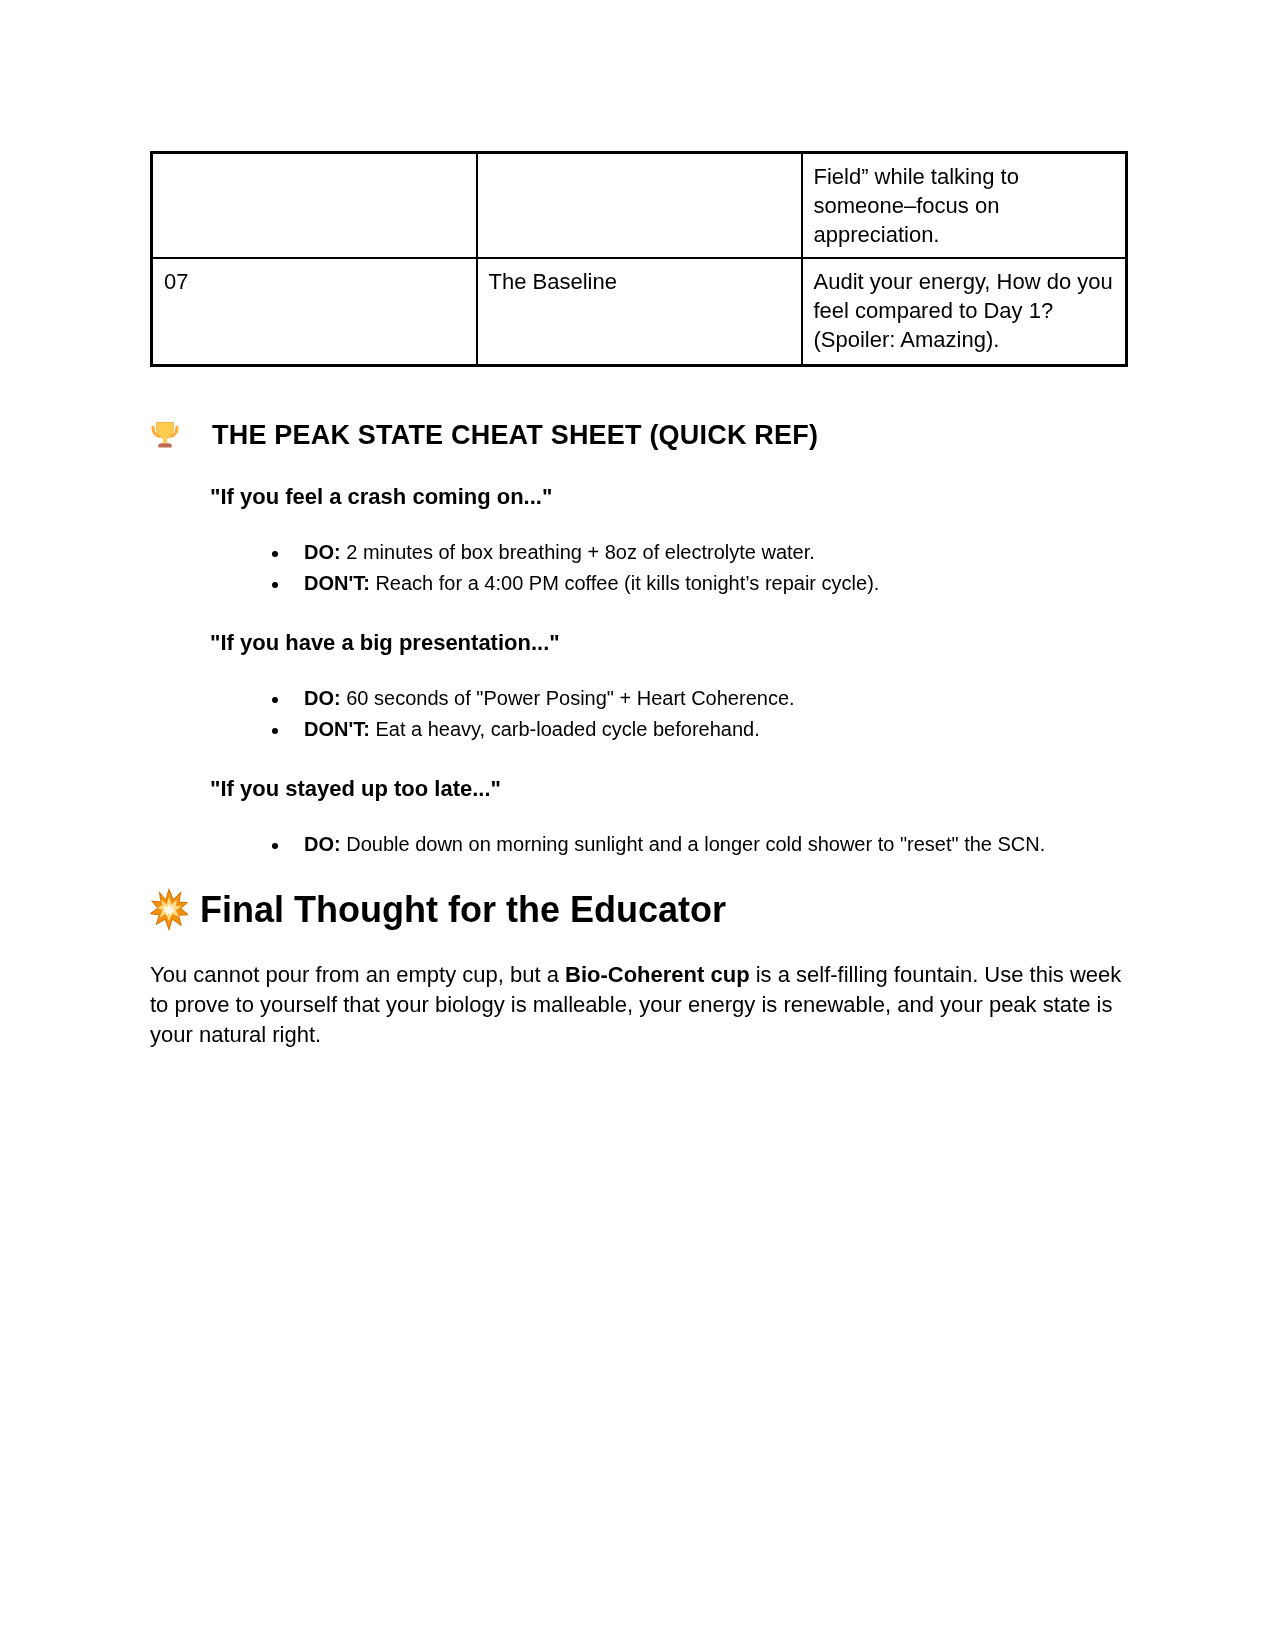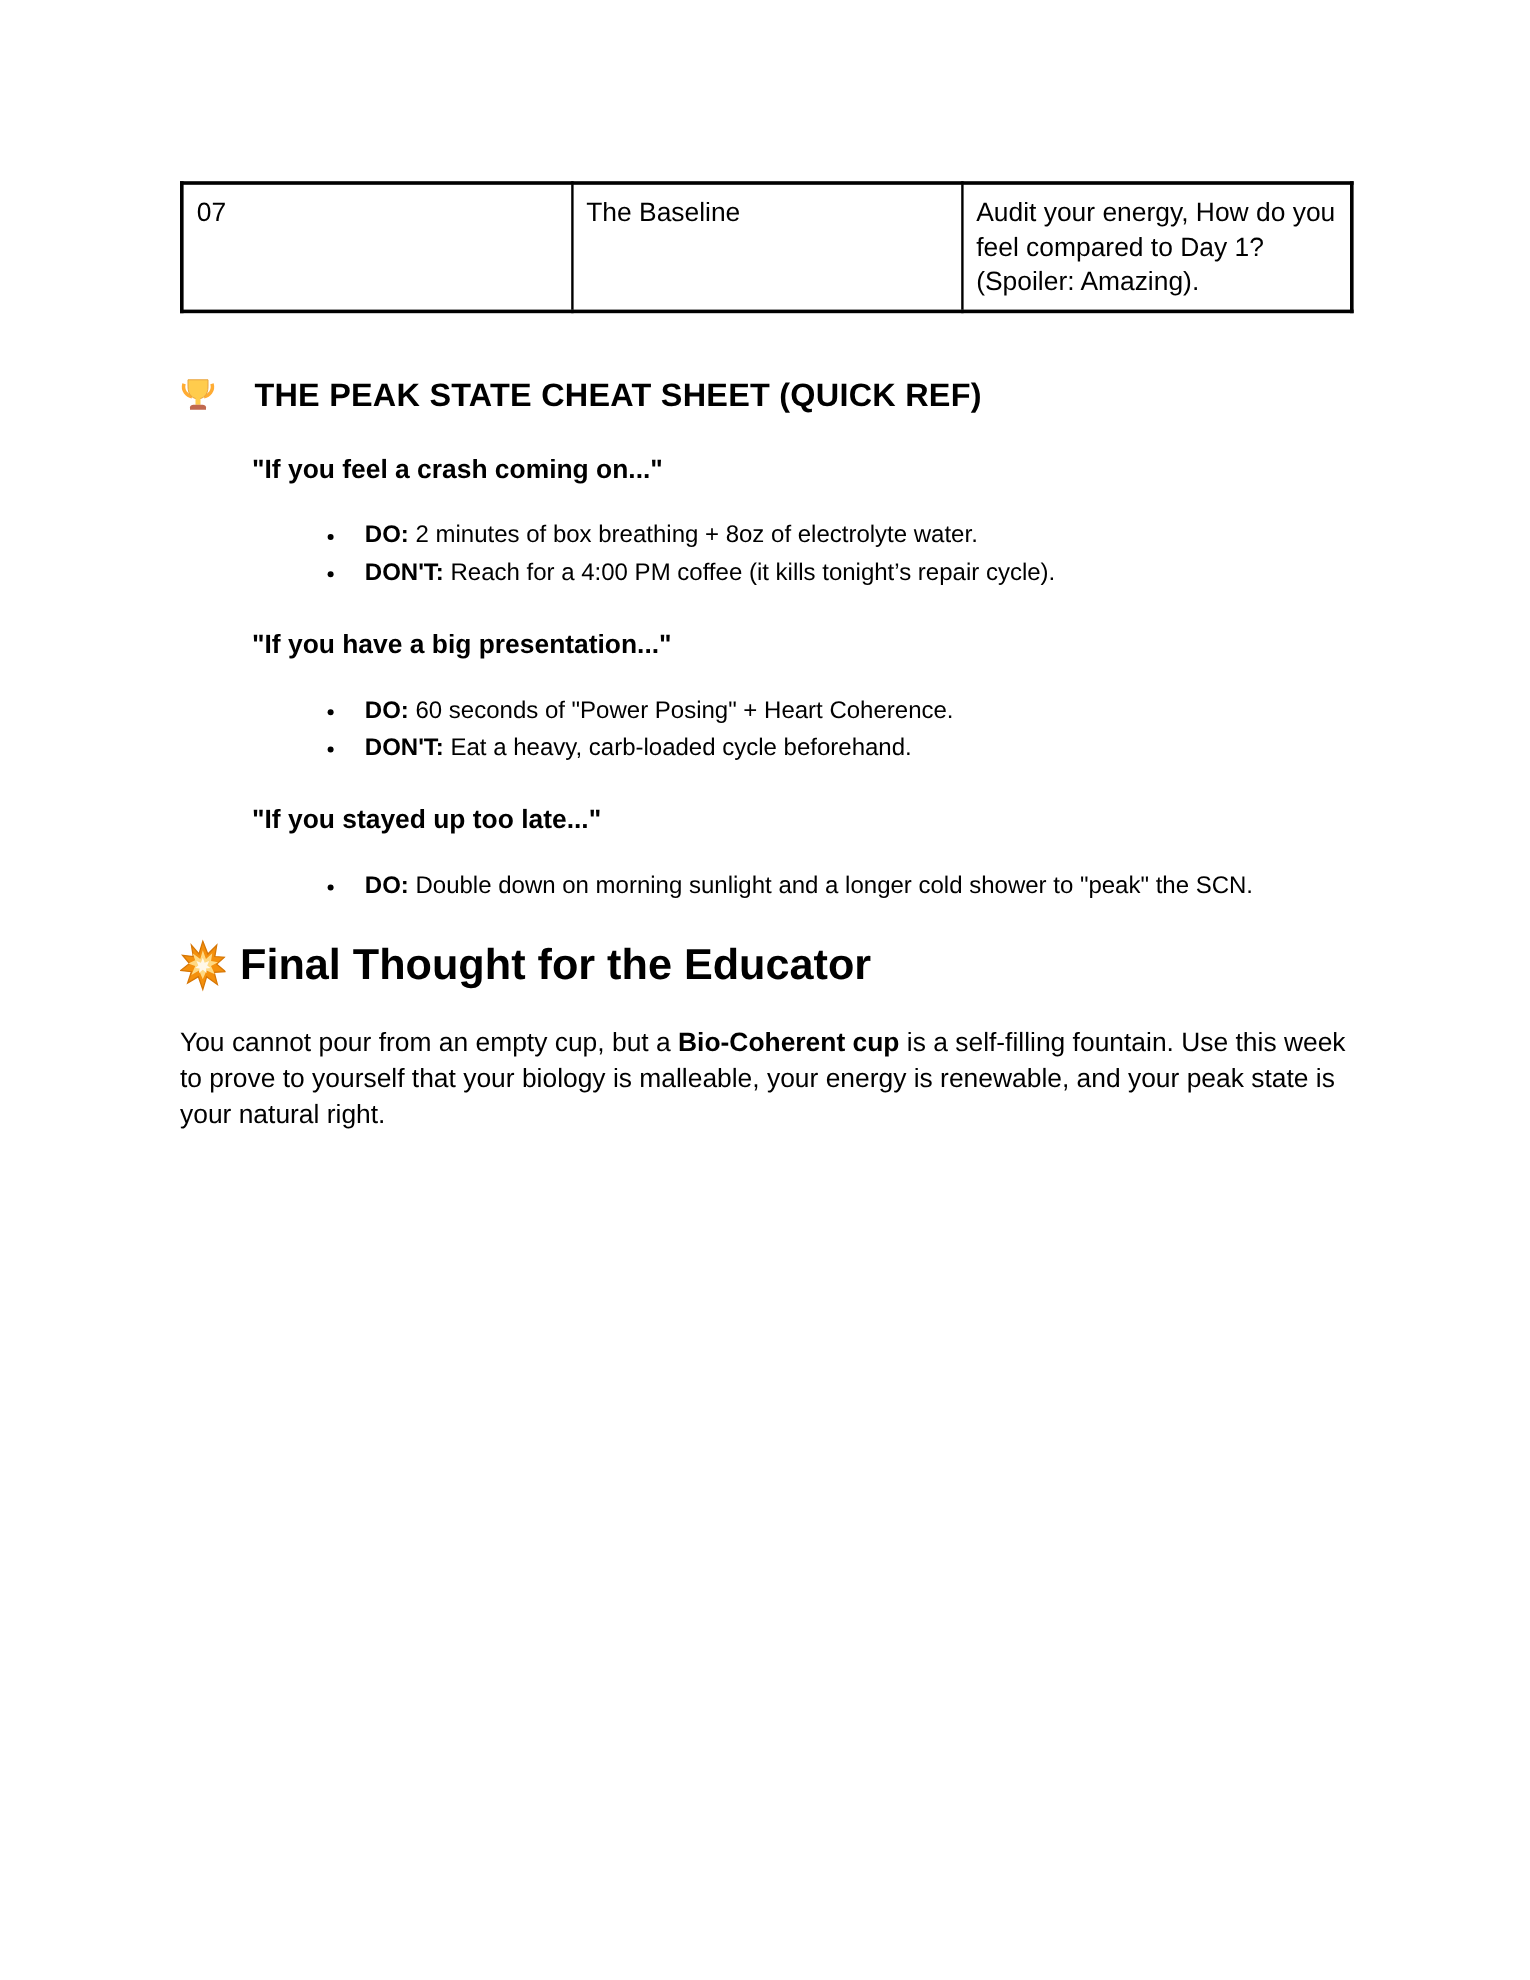--- a/index.html
+++ b/index.html
@@ -100,6 +100,11 @@
 
     <table class="doc-table">
       <tbody>
+        <tr class="row-1">
+          <td></td>
+          <td></td>
+          <td>Field” while talking to someone–focus on appreciation.</td>
+        </tr>
         <tr class="row-2">
           <td>07</td>
           <td>The Baseline</td>

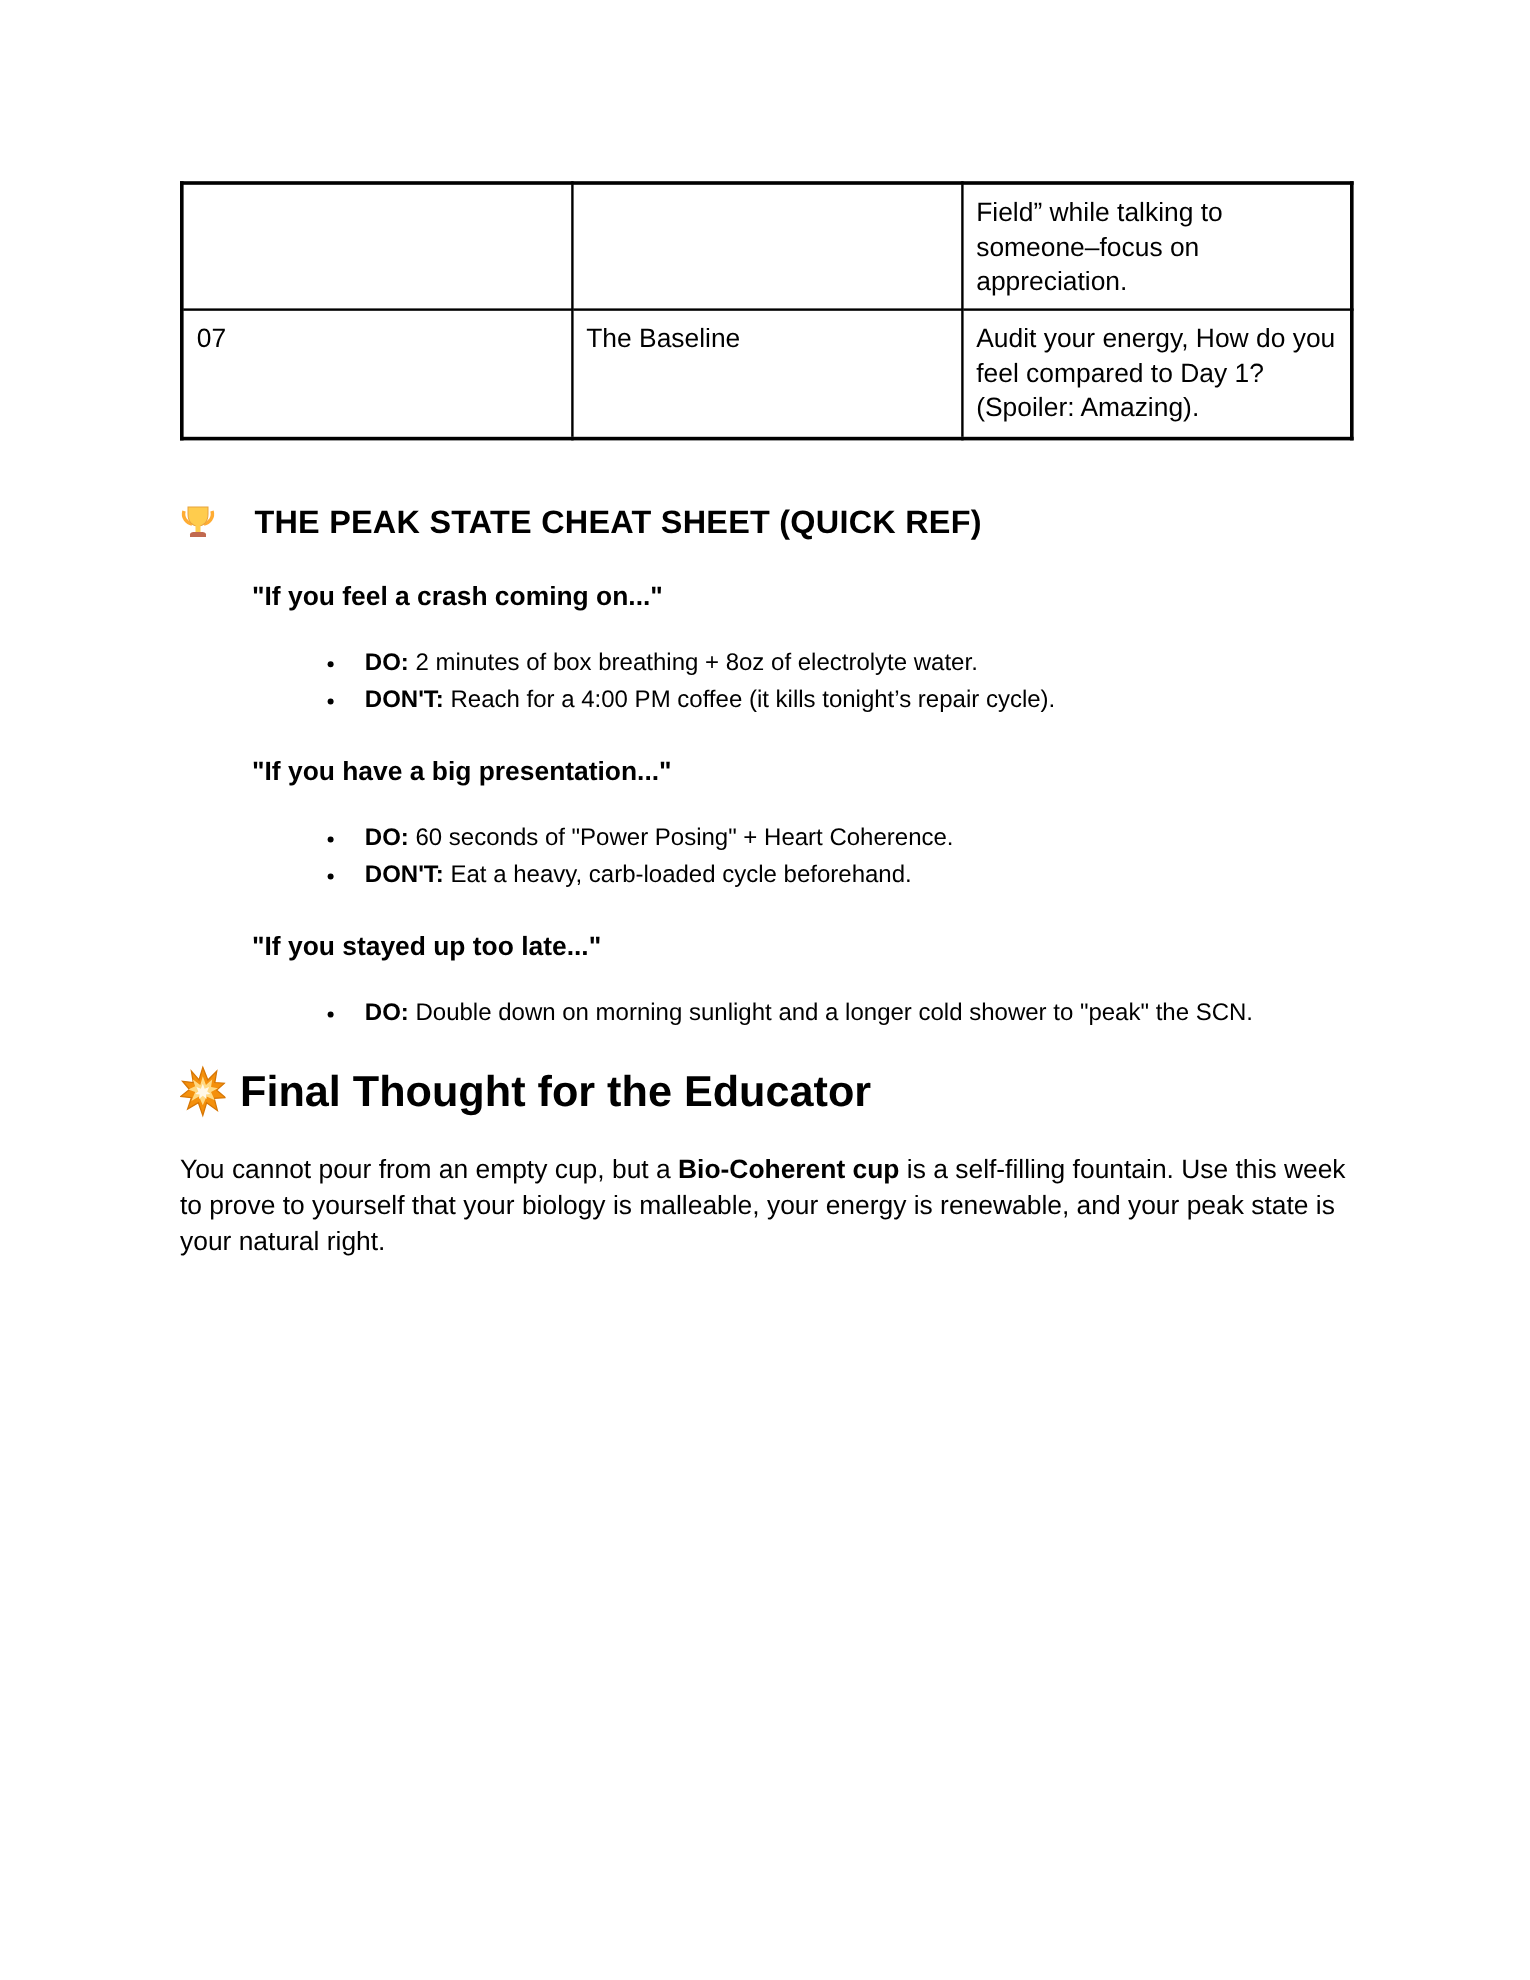--- a/index.html
+++ b/index.html
@@ -140,7 +140,7 @@
 
     <div class="section-head">"If you stayed up too late..."</div>
     <ul class="do-list">
-      <li><strong>DO:</strong> <span>Double down on morning sunlight and a longer cold shower to "peak" the SCN.</span></li>
+      <li><strong>DO:</strong> <span>Double down on morning sunlight and a longer cold shower to "reset" the SCN.</span></li>
     </ul>
 
     <div class="h1-row">

